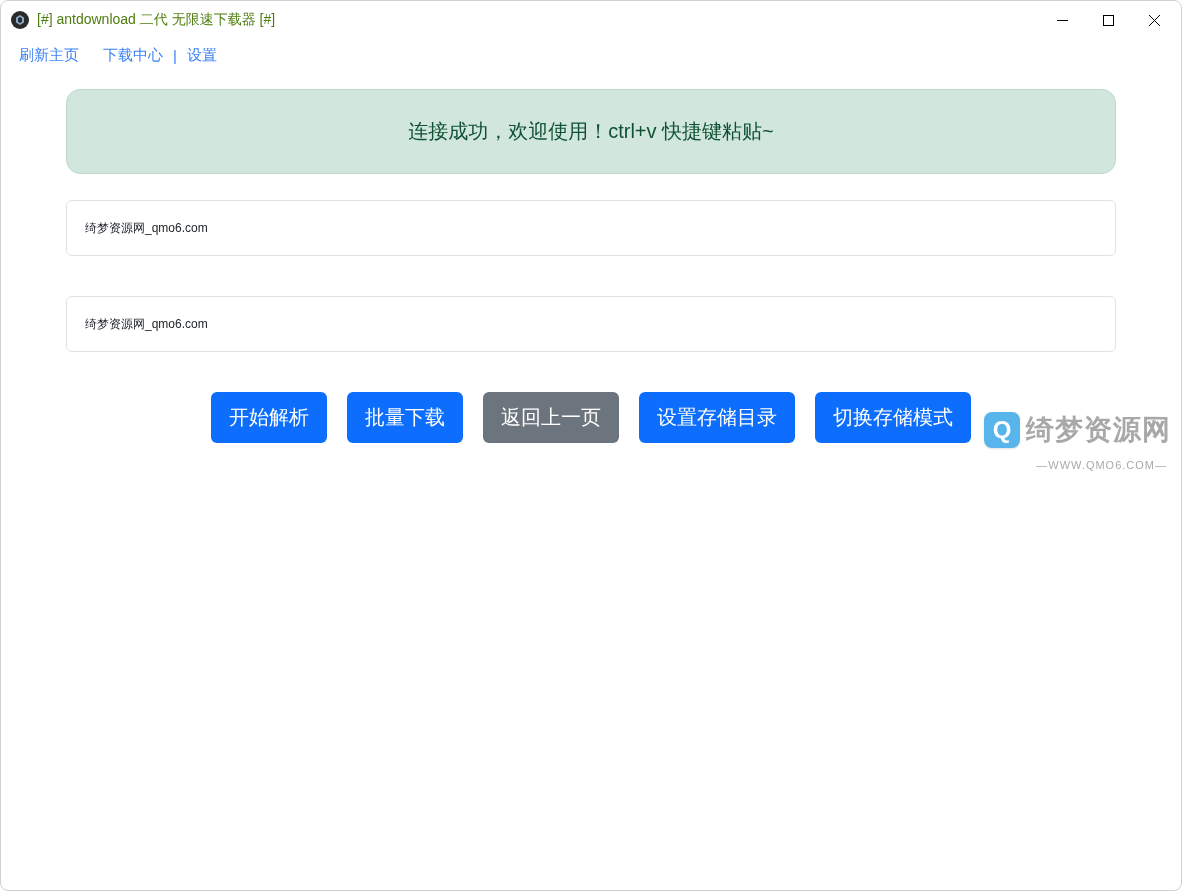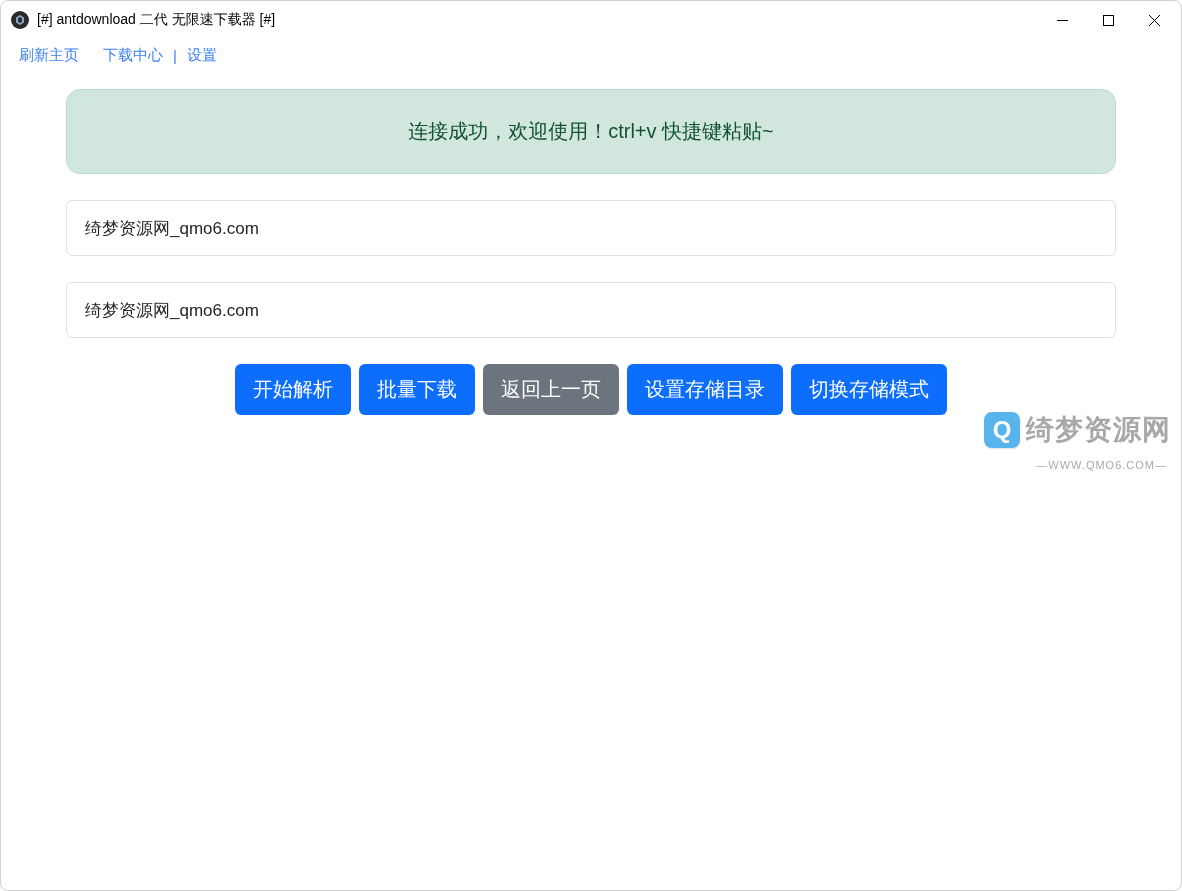--- a/index.html
+++ b/index.html
@@ -50,7 +50,7 @@
     }
     .titlebar-title {
       font-size: 14px;
-      color: #000000;
+      color: #4d7c0f;
       flex: 1;
     }
     .titlebar-controls {

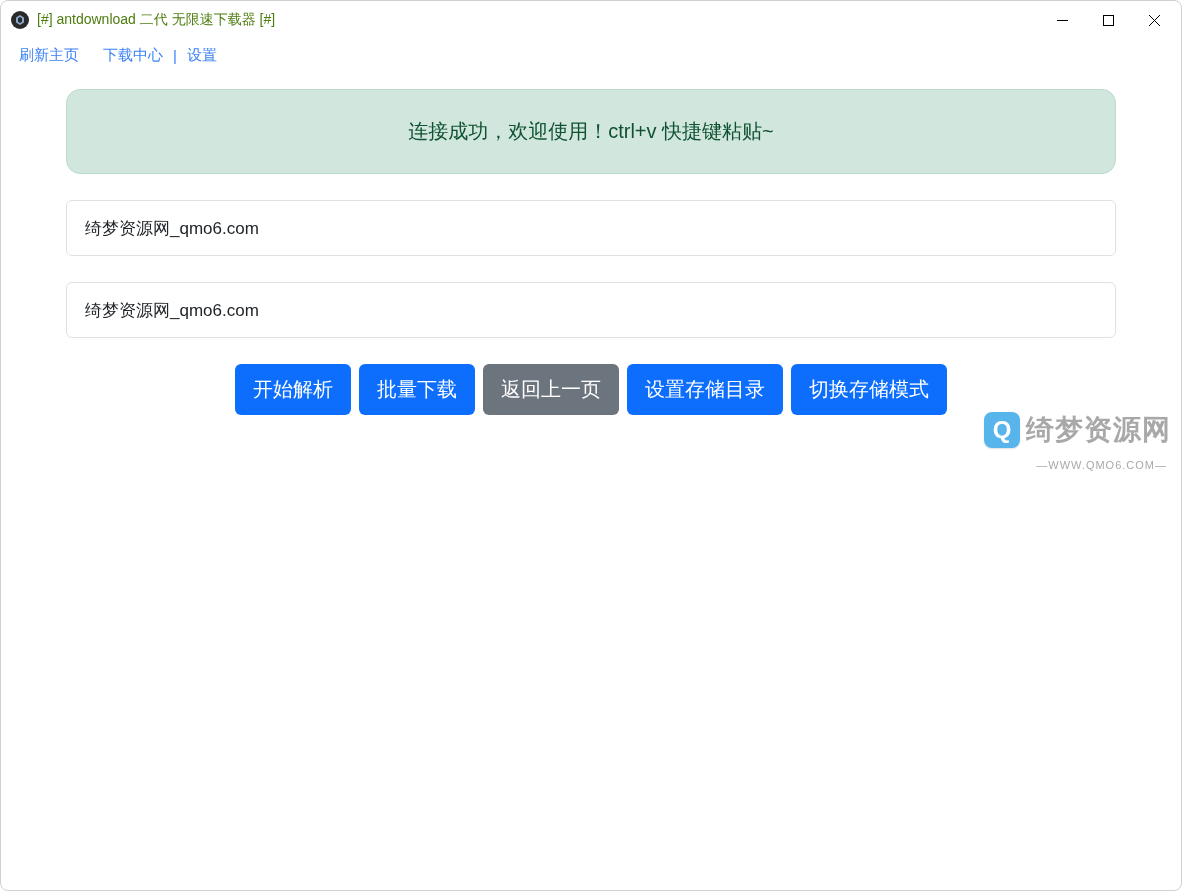--- a/index.html
+++ b/index.html
@@ -109,9 +109,9 @@
       border: 1px solid #dee2e6;
       border-radius: 6px;
       padding: 4px 18px;
-      font-size: 17px;
+      font-size: 12px;
       color: #212529;
-      margin-bottom: 26px;
+      margin-bottom: 40px;
       font-family: inherit;
       outline: none;
       background: #fff;

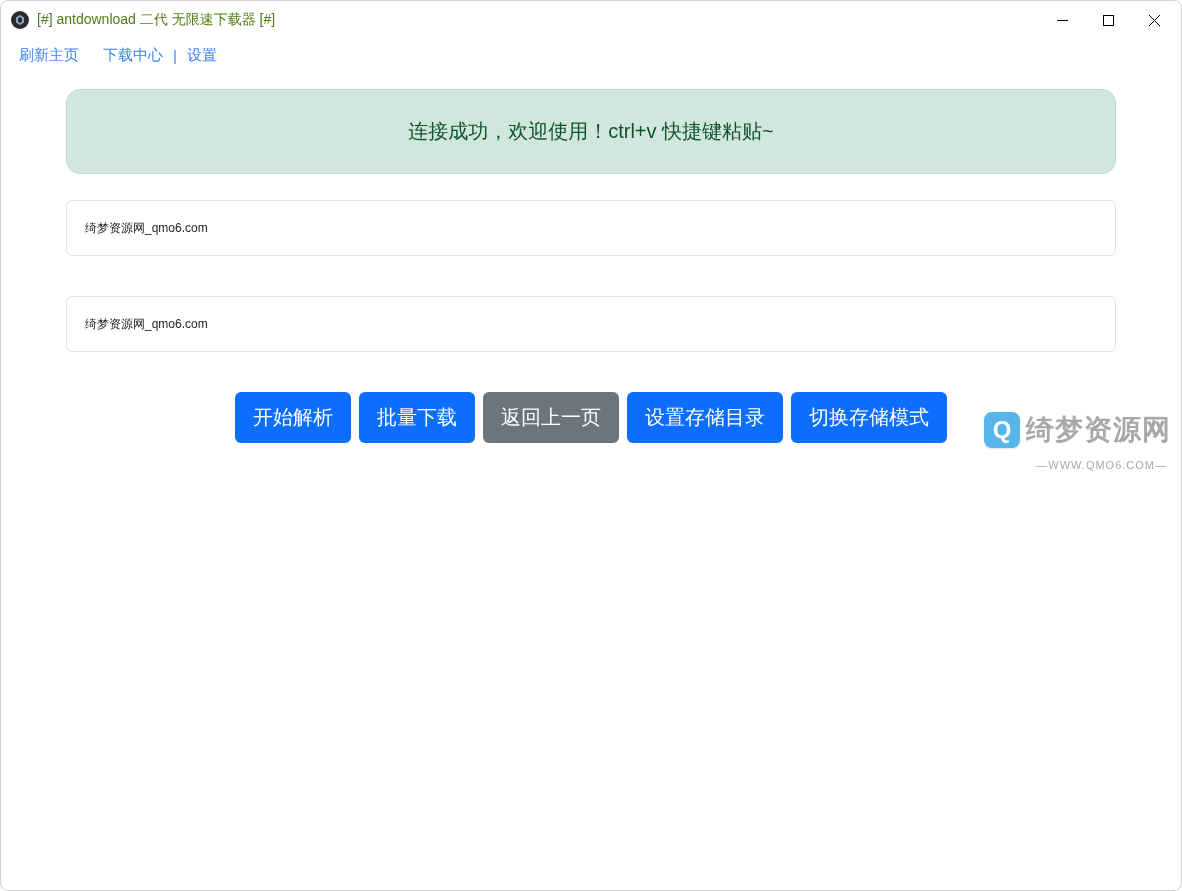--- a/index.html
+++ b/index.html
@@ -119,7 +119,7 @@
     .button-row {
       display: flex;
       justify-content: center;
-      gap: 8px;
+      gap: 20px;
     }
     .btn {
       padding: 12px 18px;

